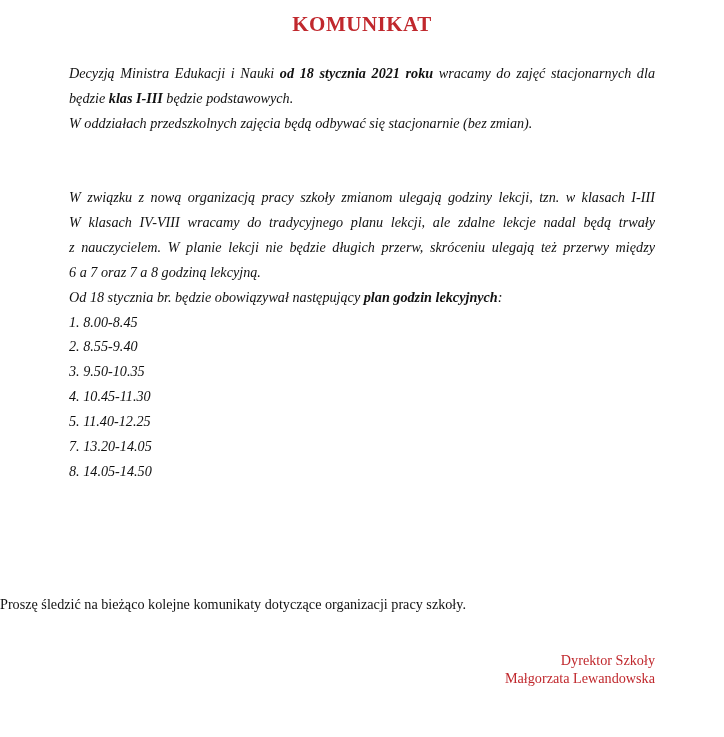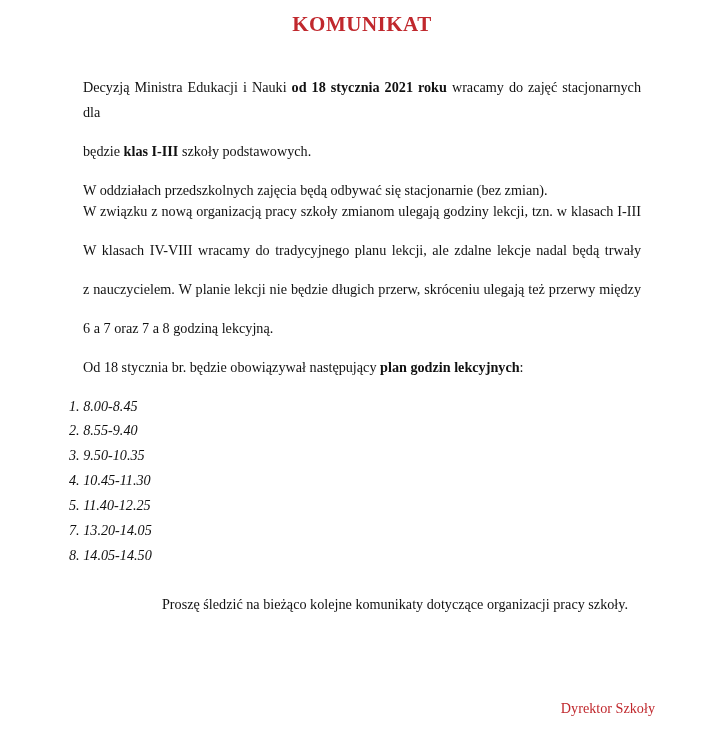--- a/index.html
+++ b/index.html
@@ -46,7 +46,8 @@
     .line {
       display: block;
       white-space: nowrap;
-      margin: 14px;
+      margin: 0;
+      font-style: italic;
     }
     .justify {
       text-align: justify;

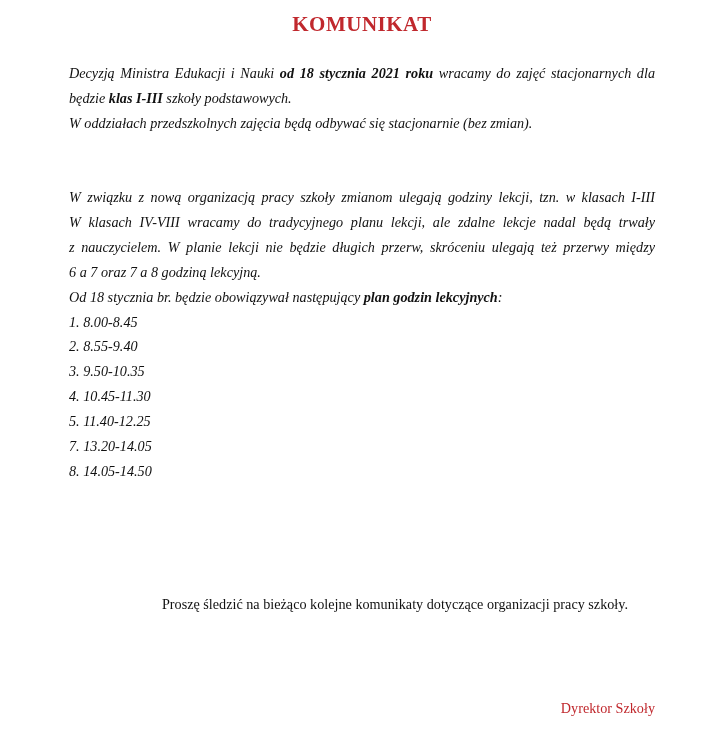--- a/index.html
+++ b/index.html
@@ -94,7 +94,7 @@
 
   <div class="body-block block-1">
     <p class="line justify"><span>Decyzją Ministra Edukacji i Nauki </span><b>od 18 stycznia 2021 roku</b><span> wracamy do zajęć stacjonarnych dla</span></p>
-    <p class="line"><span>będzie </span><b>klas I-III</b><span> szkoły podstawowych.</span></p>
+    <p class="line"><span>będzie </span><b>klas I-III</b><span> będzie podstawowych.</span></p>
     <p class="line">W oddziałach przedszkolnych zajęcia będą odbywać się stacjonarnie (bez zmian).</p>
   </div>
 

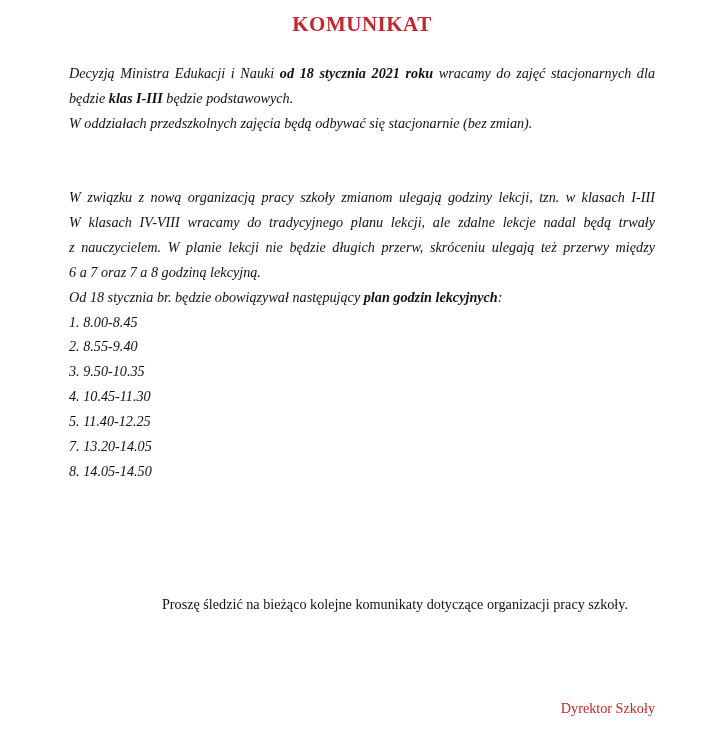--- a/index.html
+++ b/index.html
@@ -70,7 +70,7 @@
       top: 596px;
       left: 0;
       width: 628px;
-      text-align: right;
+      text-align: left;
       font-size: 14.2px;
       margin: 0;
     }

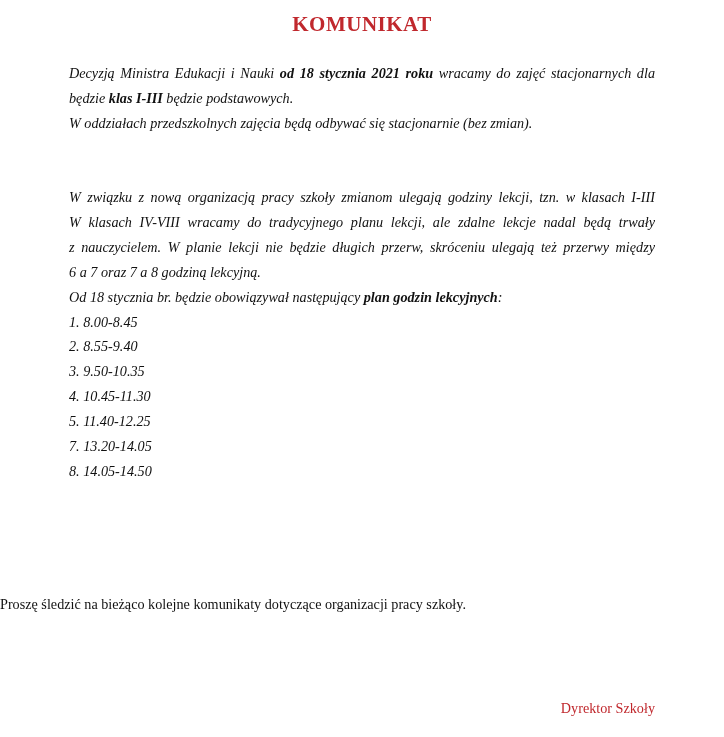--- a/index.html
+++ b/index.html
@@ -83,7 +83,7 @@
       font-size: 14.2px;
       line-height: 18px;
     }
-    .signature span { display: block; margin-top: 48px; }
+    .signature span { display: block; }
   </style>
 </head>
 <body>

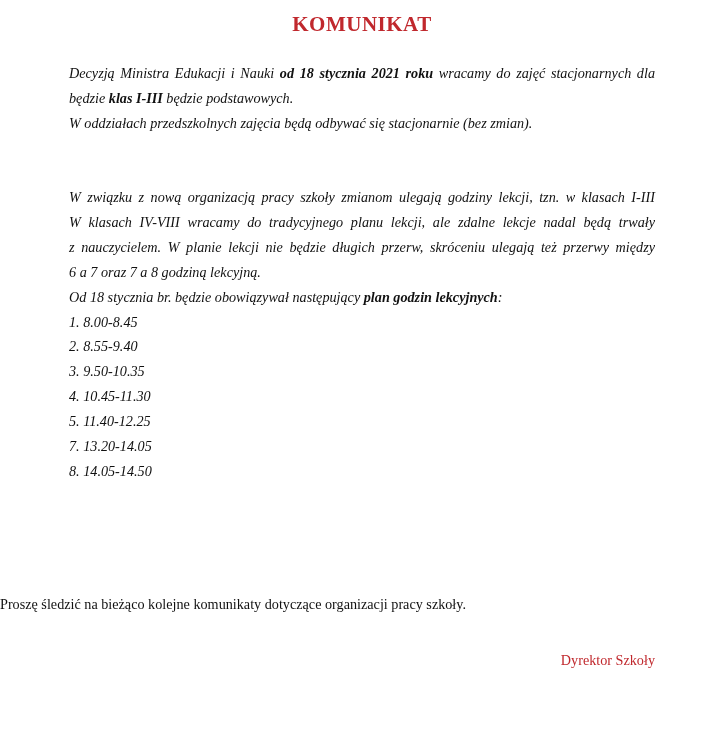--- a/index.html
+++ b/index.html
@@ -120,6 +120,7 @@
 
   <div class="signature">
     <span>Dyrektor Szkoły</span>
+    <span>Małgorzata Lewandowska</span>
   </div>
 
 </div>

